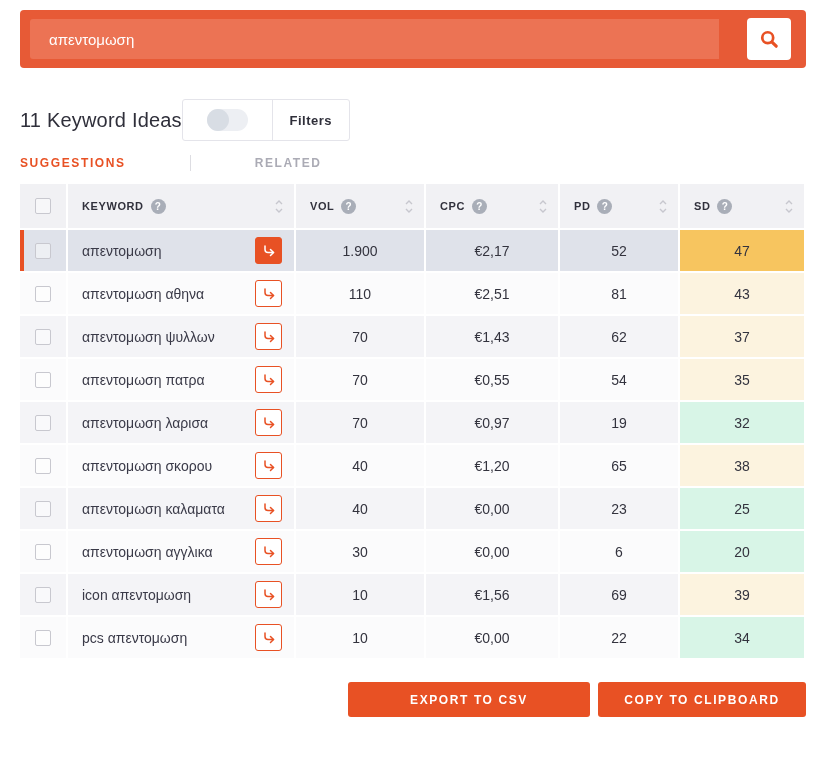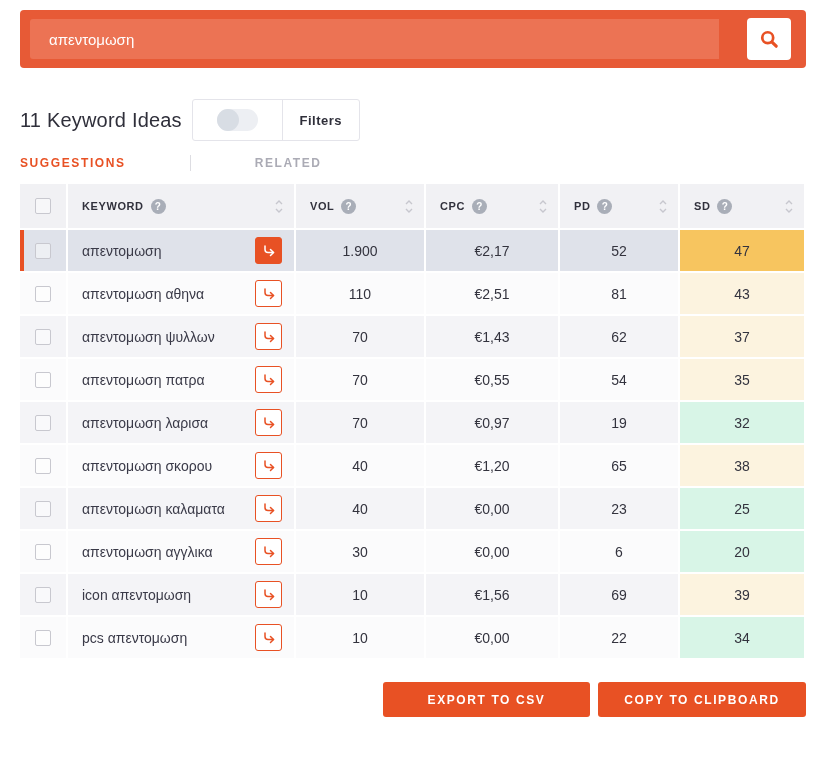--- a/index.html
+++ b/index.html
@@ -31,7 +31,7 @@
   .ideas-row{margin:31px 20px 0; display:flex; justify-content:flex-start; align-items:center;}
   .page-title{font-size:20px; font-weight:400; color:#2F2F3A; letter-spacing:.2px;}
   .filters-box{display:flex; height:42px; border:1px solid var(--border-light);
-    border-radius:3px; background:#fff; align-items:stretch;margin-left:10px;}
+    border-radius:3px; background:#fff; align-items:stretch;}
   .toggle-wrap{width:90px; display:flex; align-items:center; justify-content:center;
     border-right:1px solid var(--border-light); cursor:pointer;}
   .toggle{width:41px; height:22px; border-radius:11px; background:#EDEFF3; position:relative;}

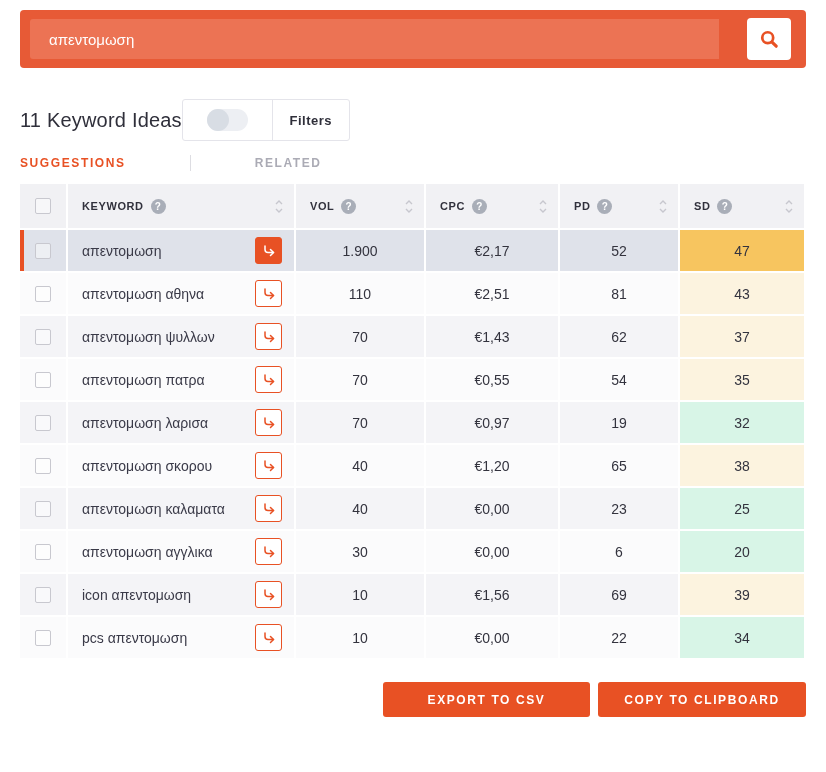--- a/index.html
+++ b/index.html
@@ -83,7 +83,7 @@
   .btn{height:35px; border:none; border-radius:3px; background:var(--accent); color:#fff;
     font-family:"Liberation Sans", sans-serif; font-size:12px; font-weight:bold;
     letter-spacing:1.6px; cursor:pointer;}
-  .btn-export{width:207px;}
+  .btn-export{width:242px;}
   .btn-copy{width:208px;}
 </style>
 </head>

